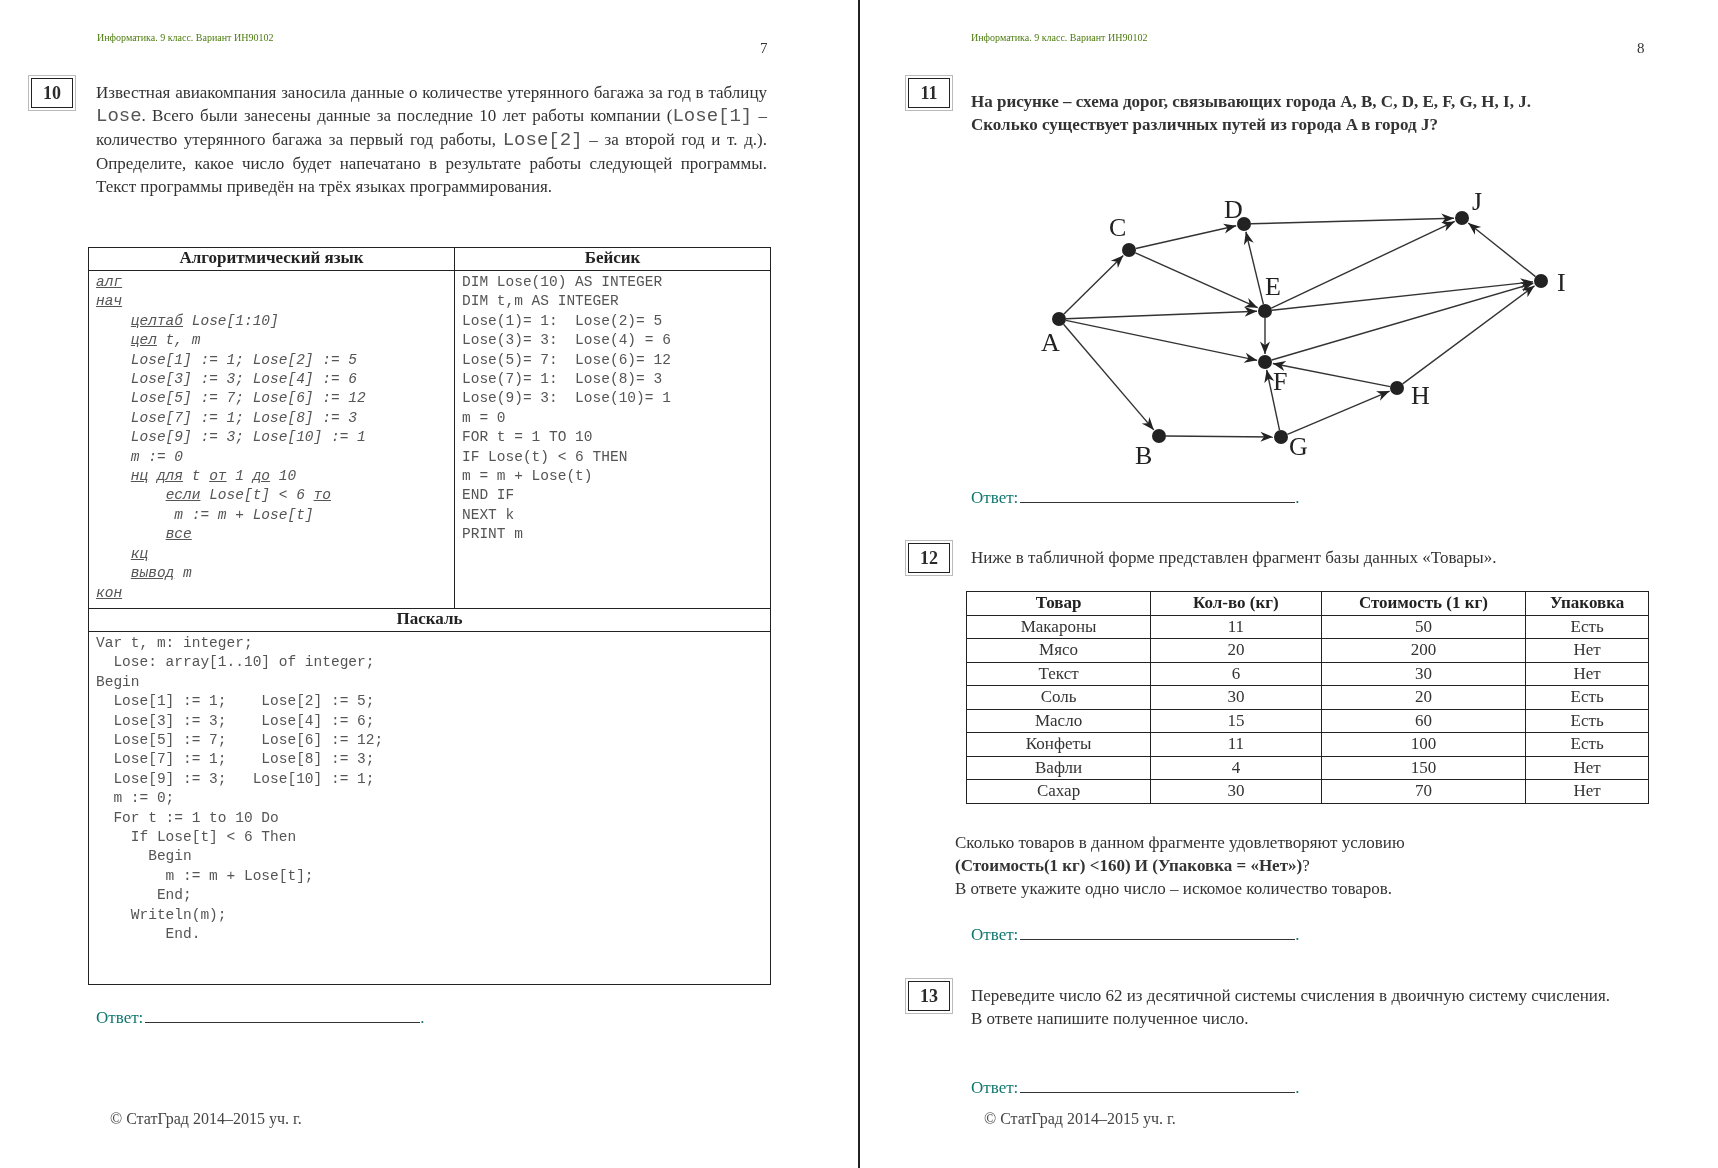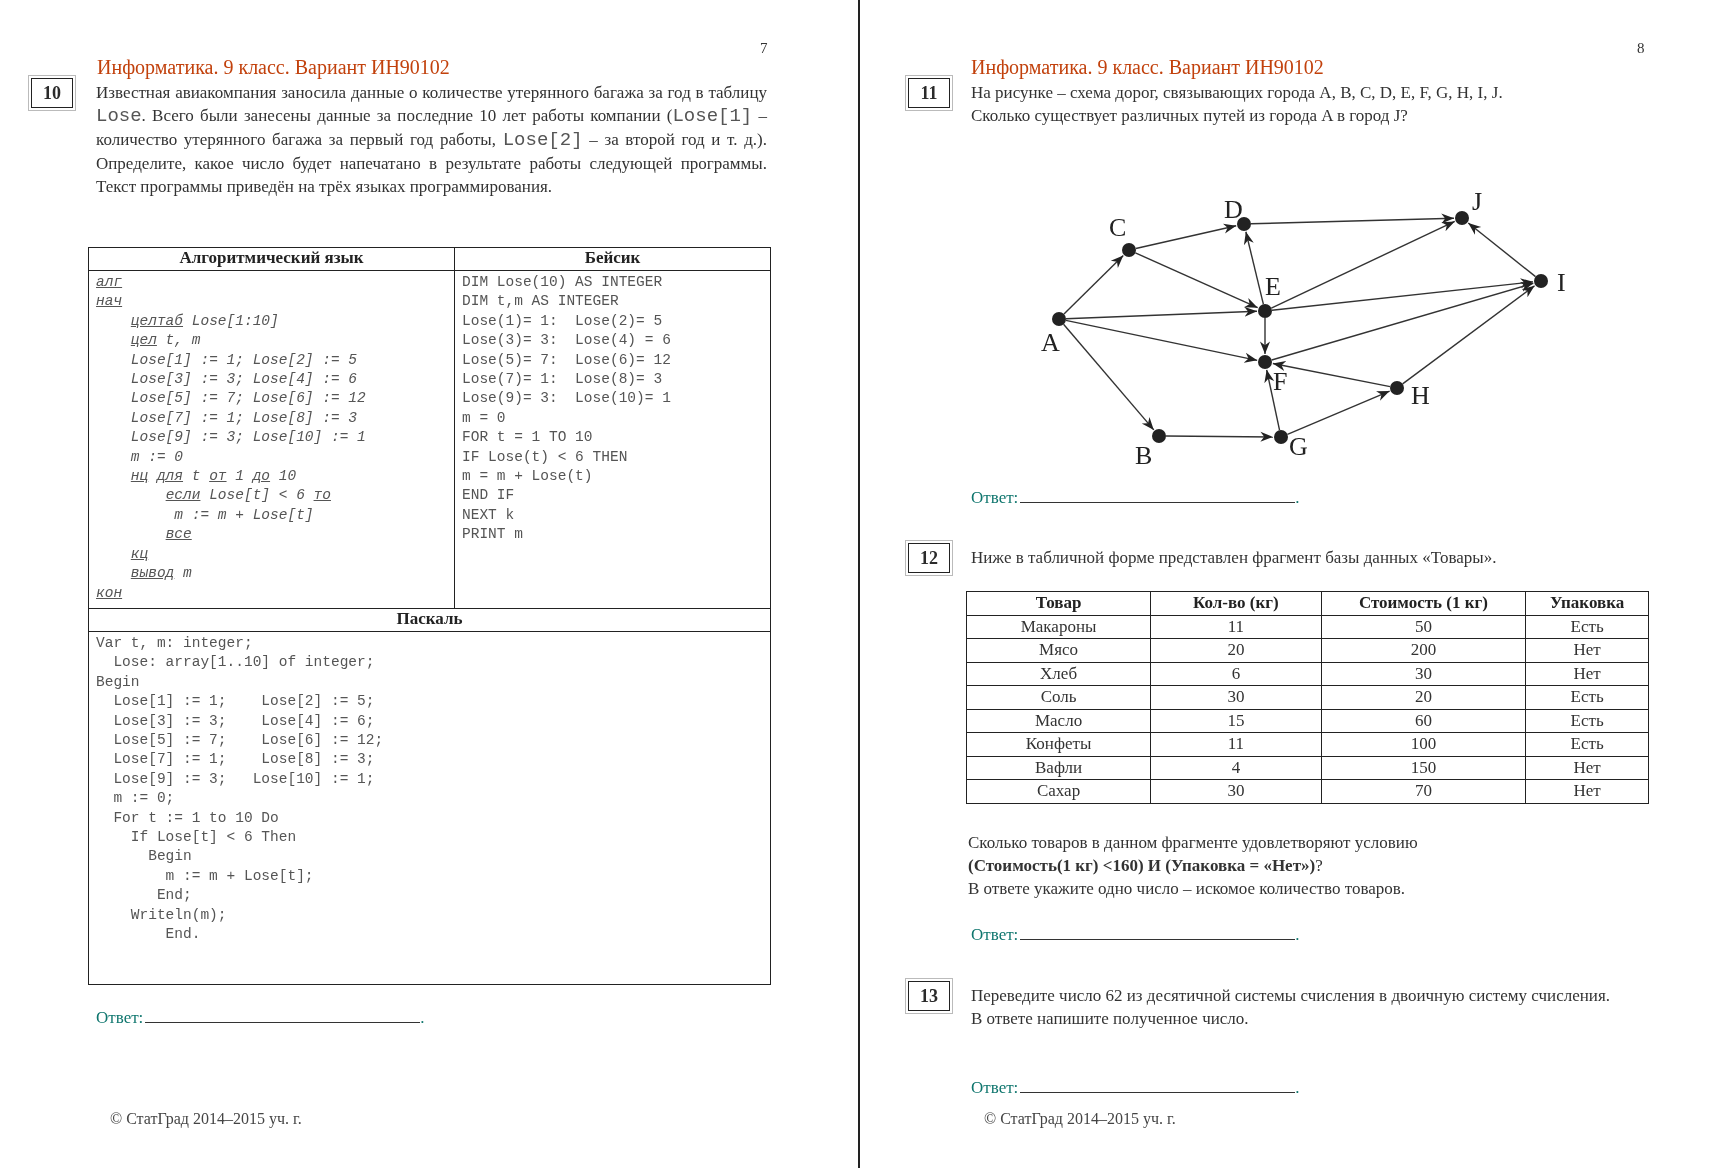--- a/index.html
+++ b/index.html
@@ -10,7 +10,7 @@
   #page-right { left:862px; width:856px; }
   .divider { position:absolute; left:858px; top:0; width:2px; height:1168px; background:#222; }
 
-  .header { position:absolute; top:56px; font-size:20px; color:#c2410c; }
+  .header { position:absolute; top:32px; font-size:10px; color:#4d7c0f; }
   .pagenum { position:absolute; top:40px; font-size:15px; color:#333; }
 
   .qnum { position:absolute; width:40px; height:28px; border:1.5px solid #222;

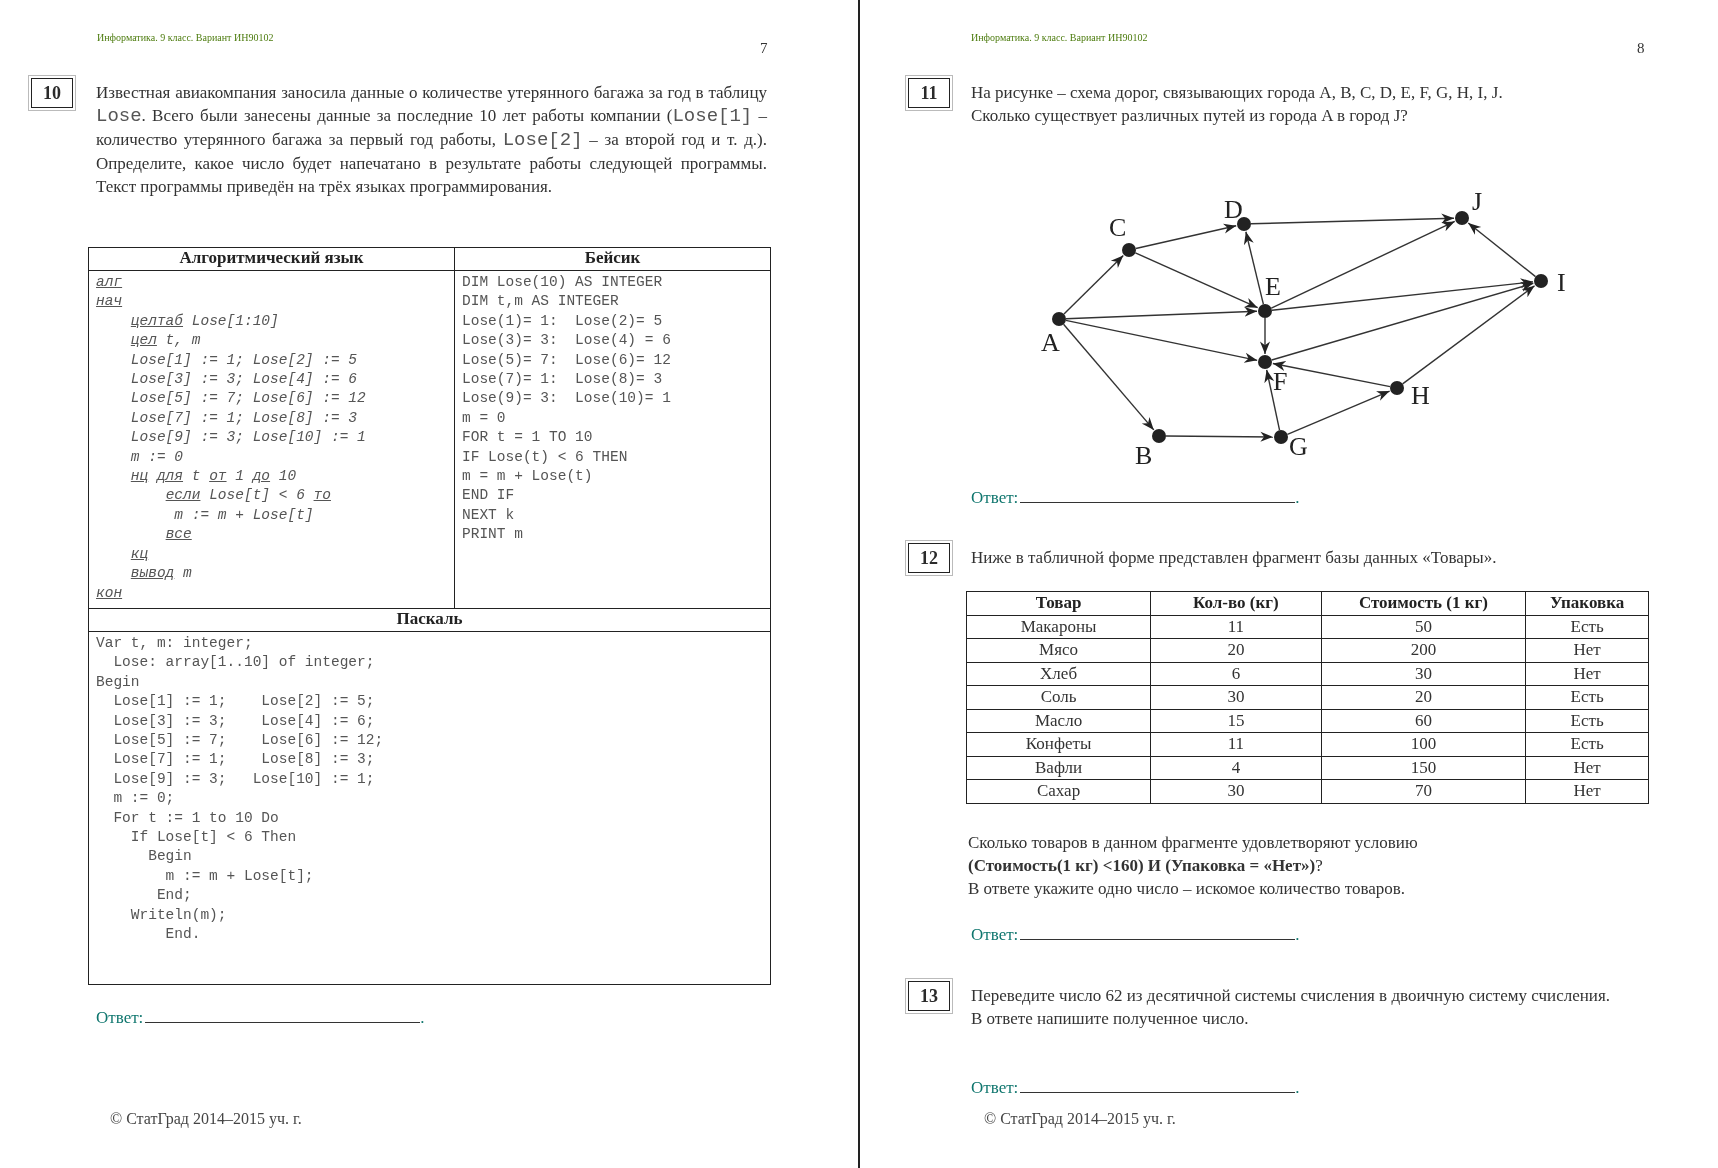--- a/index.html
+++ b/index.html
@@ -88,7 +88,7 @@
   <div class="pagenum" style="left:775px;">8</div>
 
   <div class="qnum" style="left:46px; top:78px;">11</div>
-  <div class="para" style="left:109px; top:81px; width:672px;">
+  <div class="para" style="left:109px; top:90px; width:672px;font-weight:bold;">
     <div>На рисунке – схема дорог, связывающих города A, B, C, D, E, F, G, H, I, J.</div>
     <div>Сколько существует различных путей из города A в город J?</div>
   </div>

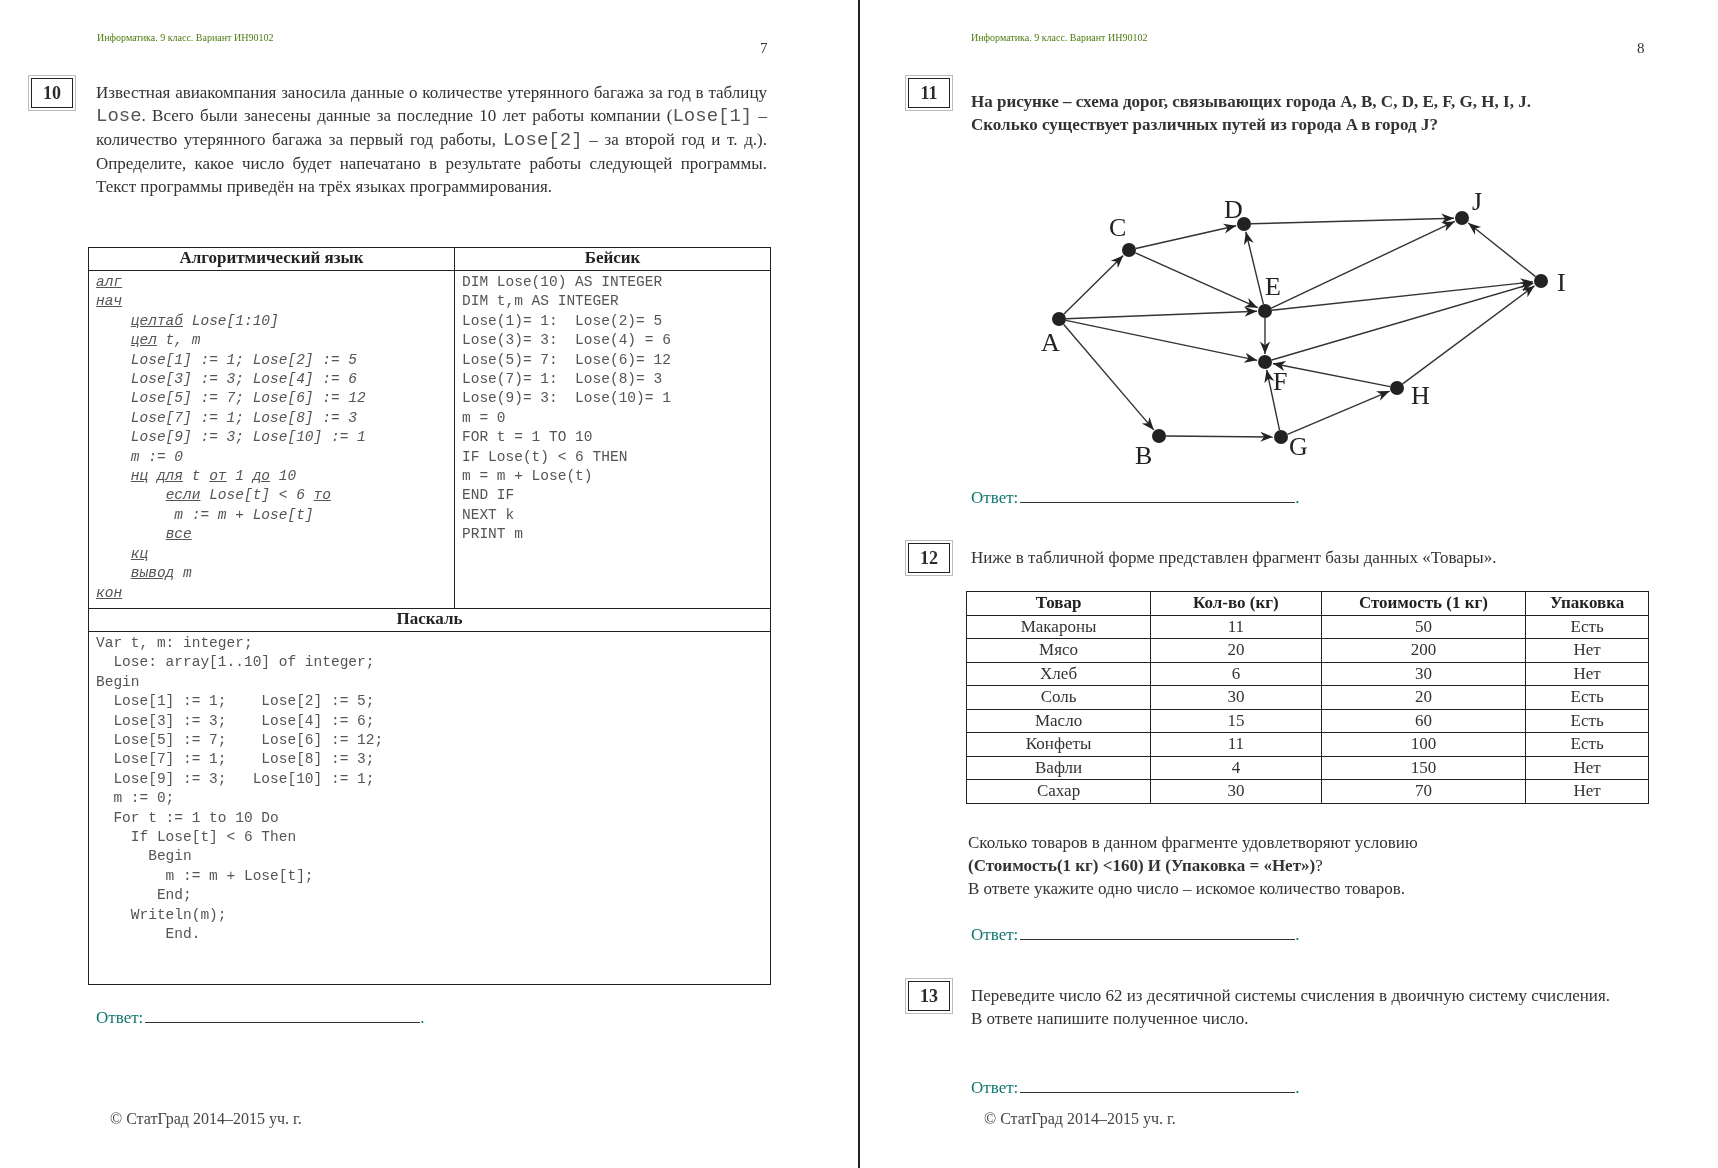--- a/index.html
+++ b/index.html
@@ -123,7 +123,7 @@
           <td>Нет</td>
         </tr>
         <tr>
-          <td>Хлеб</td>
+          <td>Текст</td>
           <td>6</td>
           <td>30</td>
           <td>Нет</td>

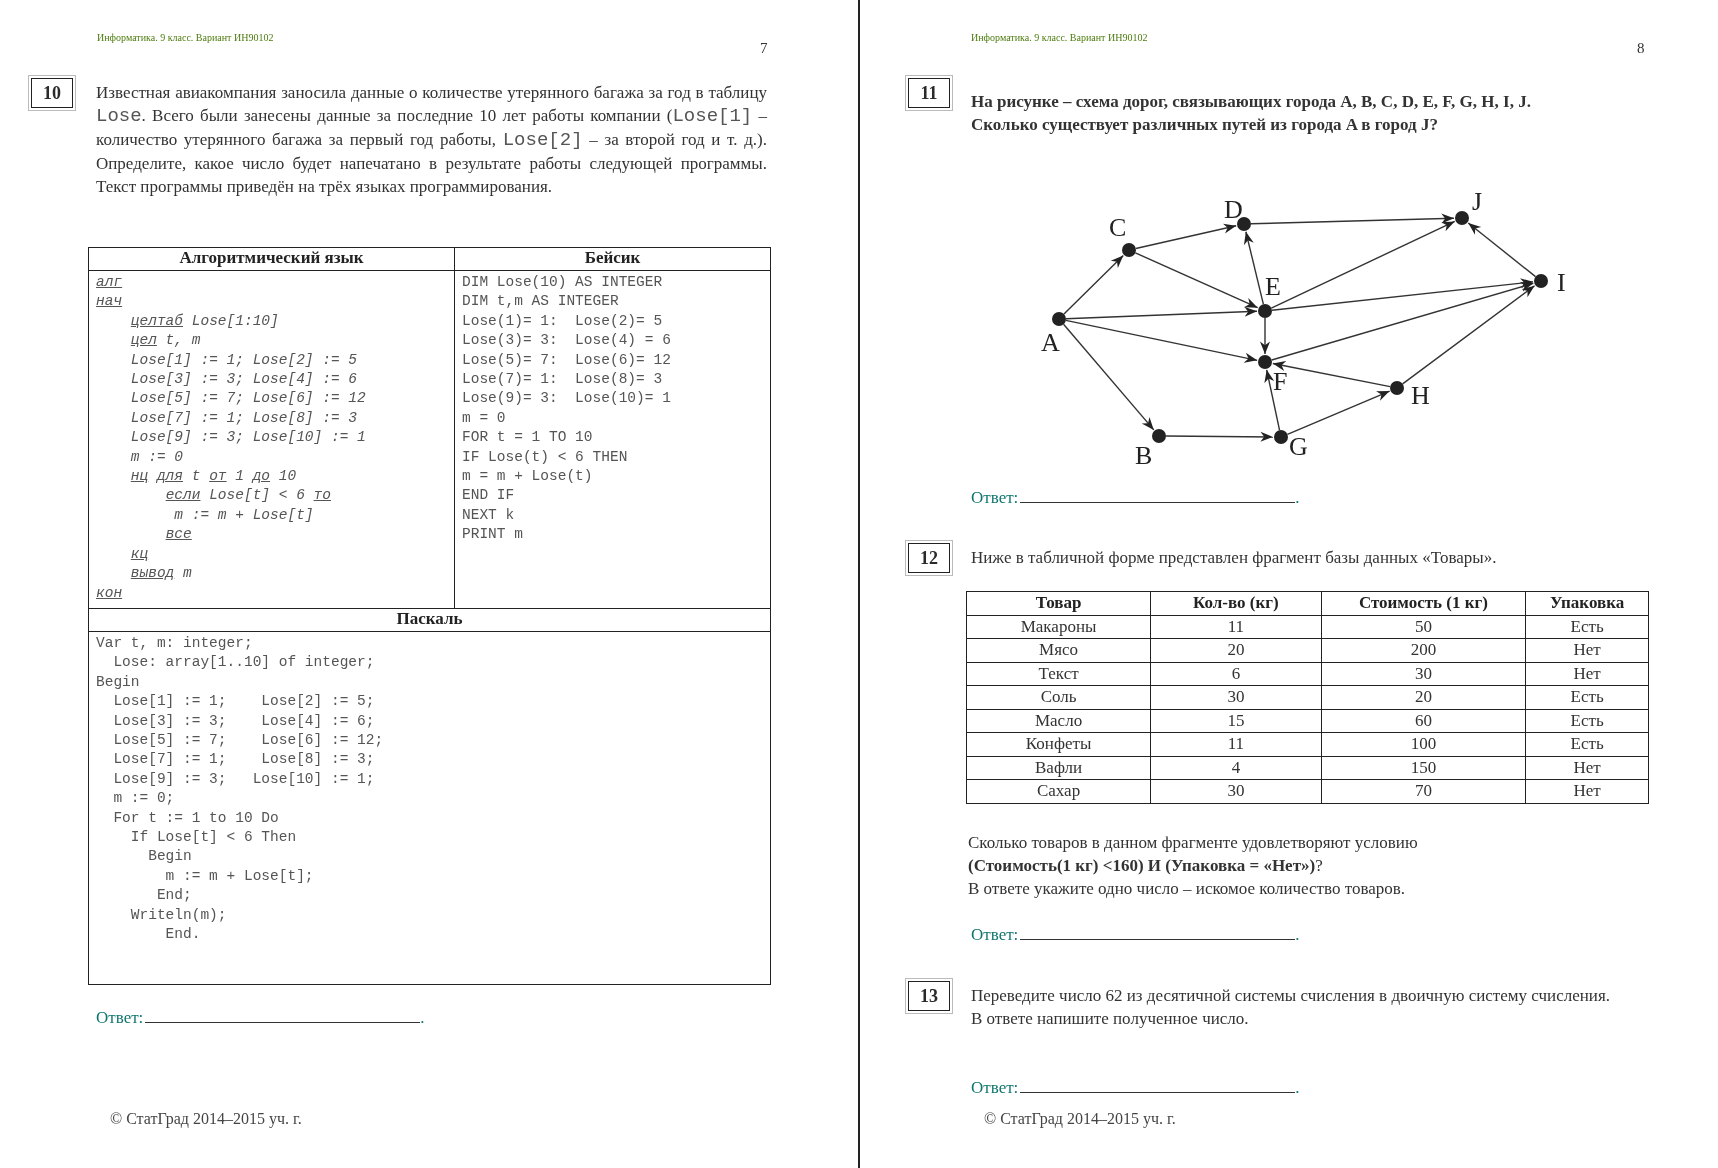--- a/index.html
+++ b/index.html
@@ -161,7 +161,7 @@
       </tbody>
   </table>
 
-  <div class="para" style="left:106px; top:831px; width:672px;">
+  <div class="para" style="left:93px; top:831px; width:672px;">
     <div>Сколько товаров в данном фрагменте удовлетворяют условию</div>
     <div><b>(Стоимость(1 кг) &lt;160) И (Упаковка = «Нет»)</b><span>?</span></div>
     <div>В ответе укажите одно число – искомое количество товаров.</div>

